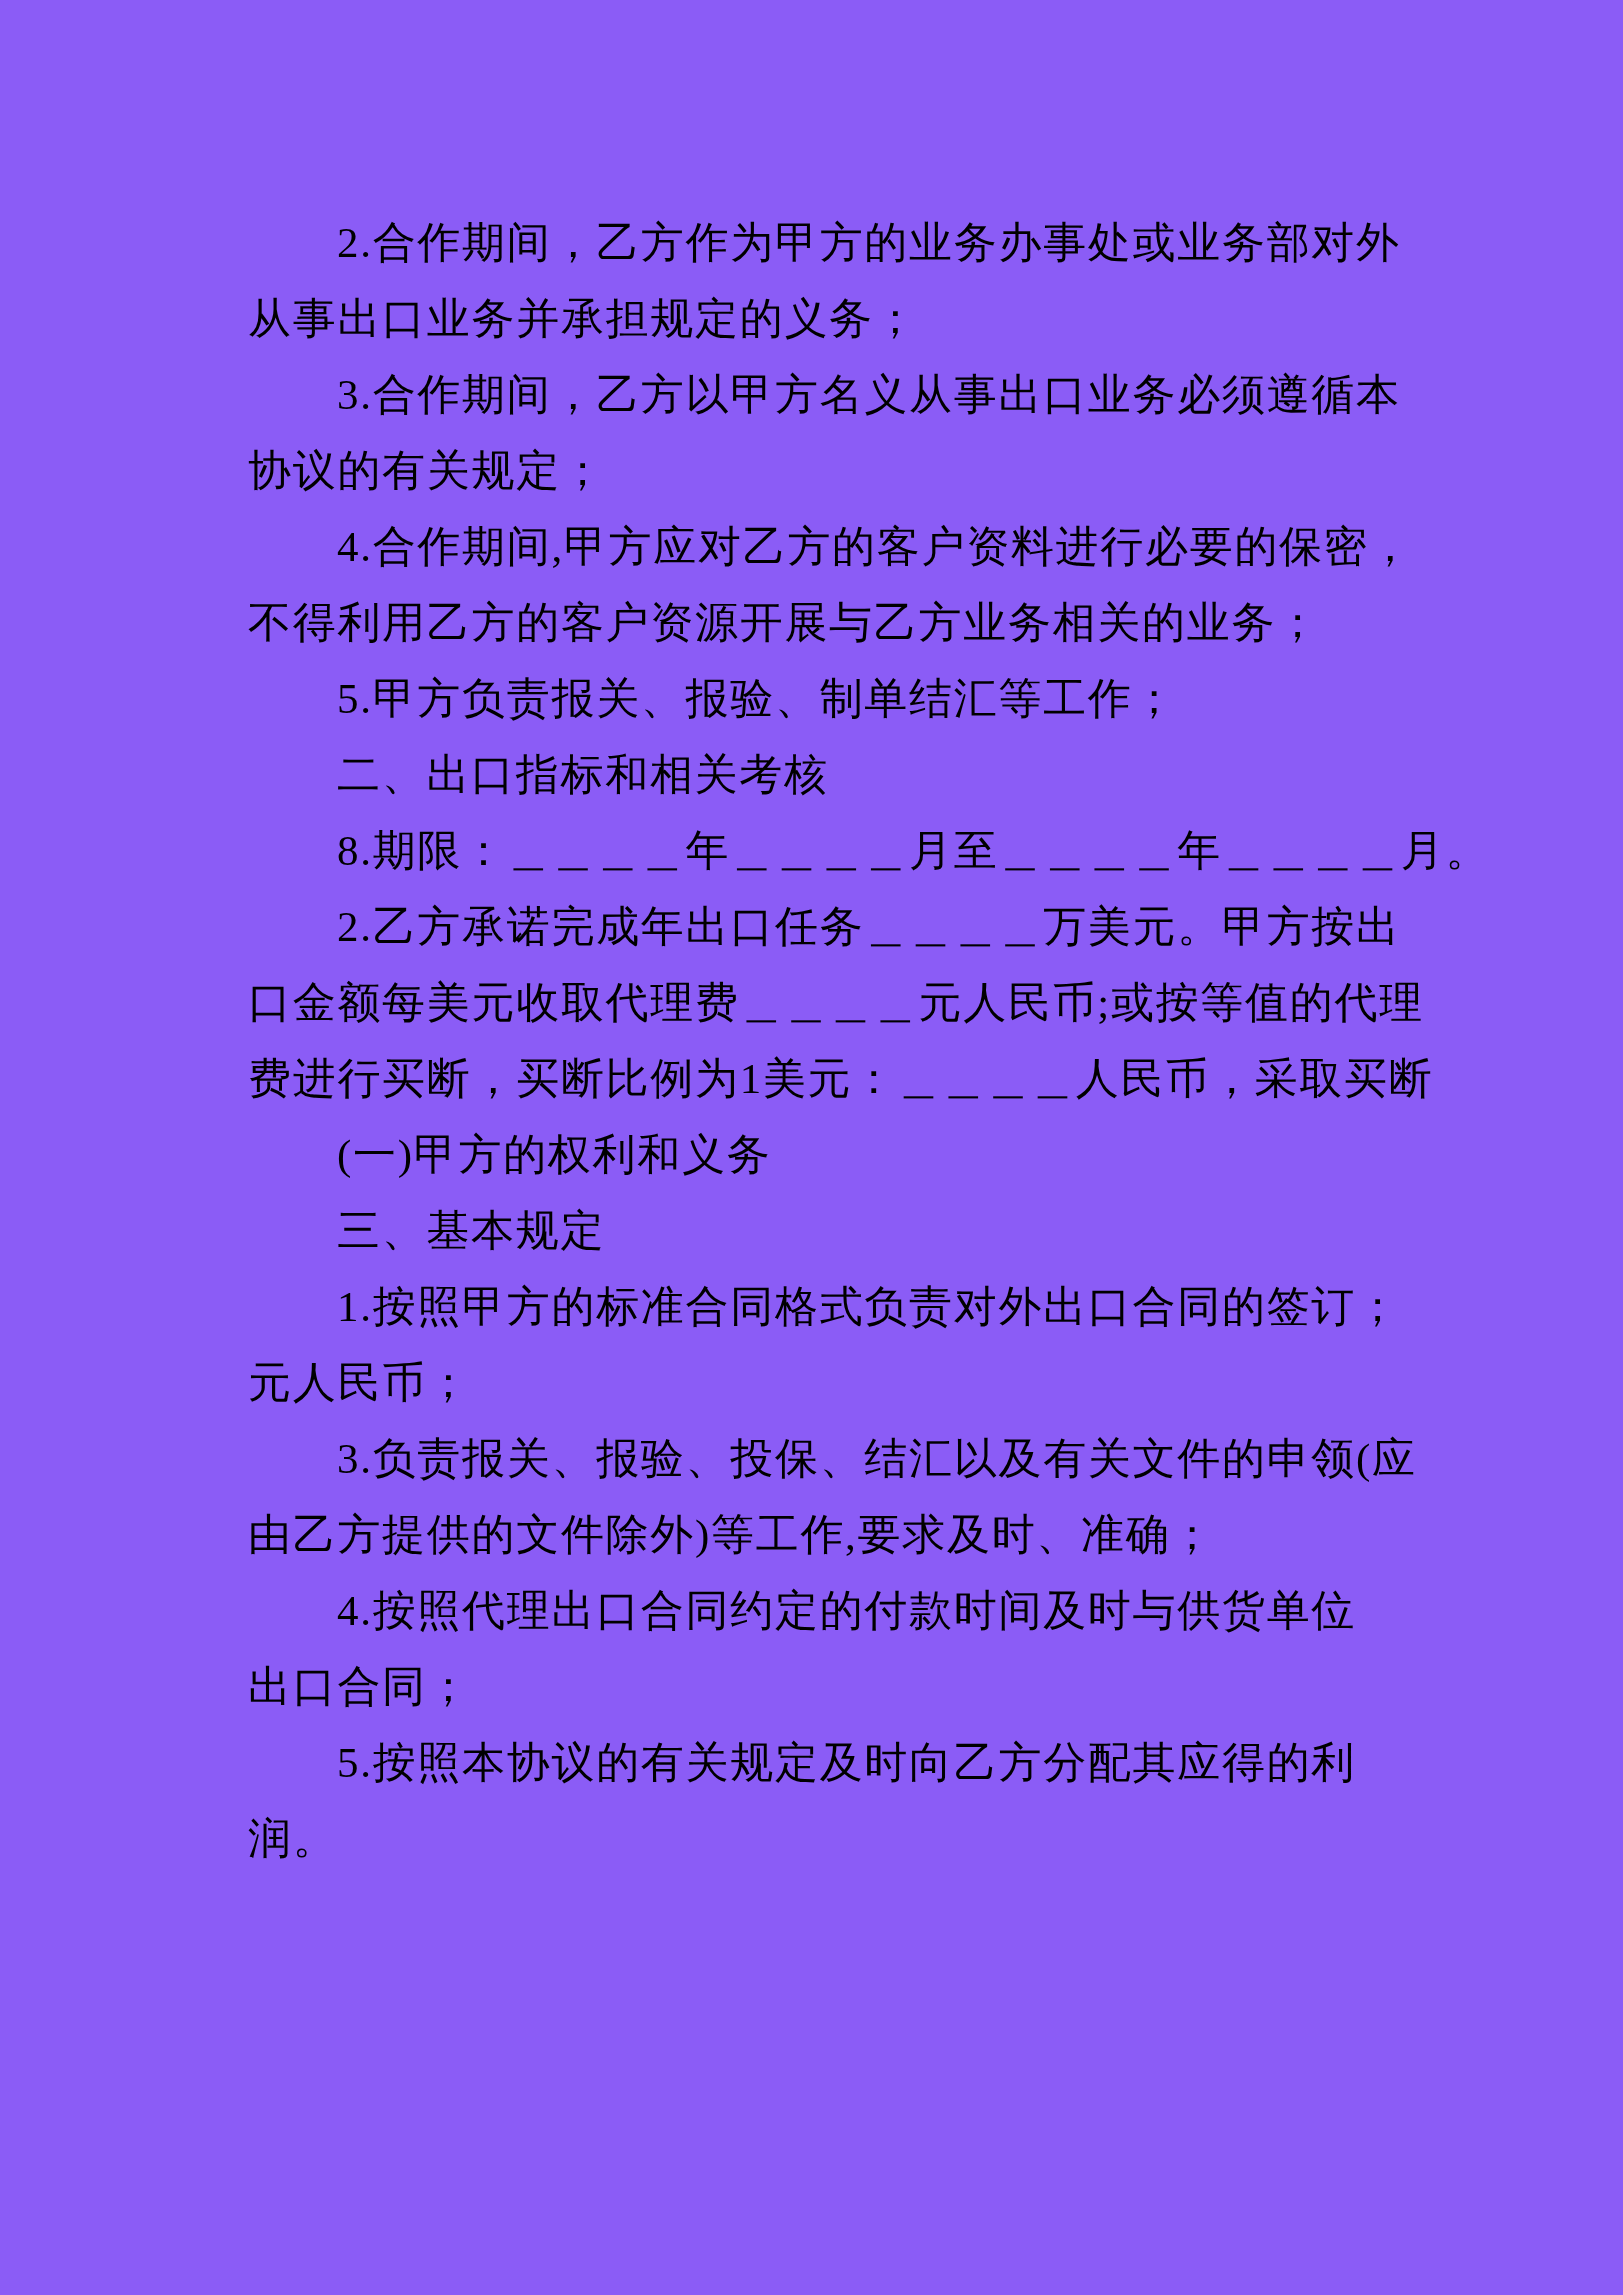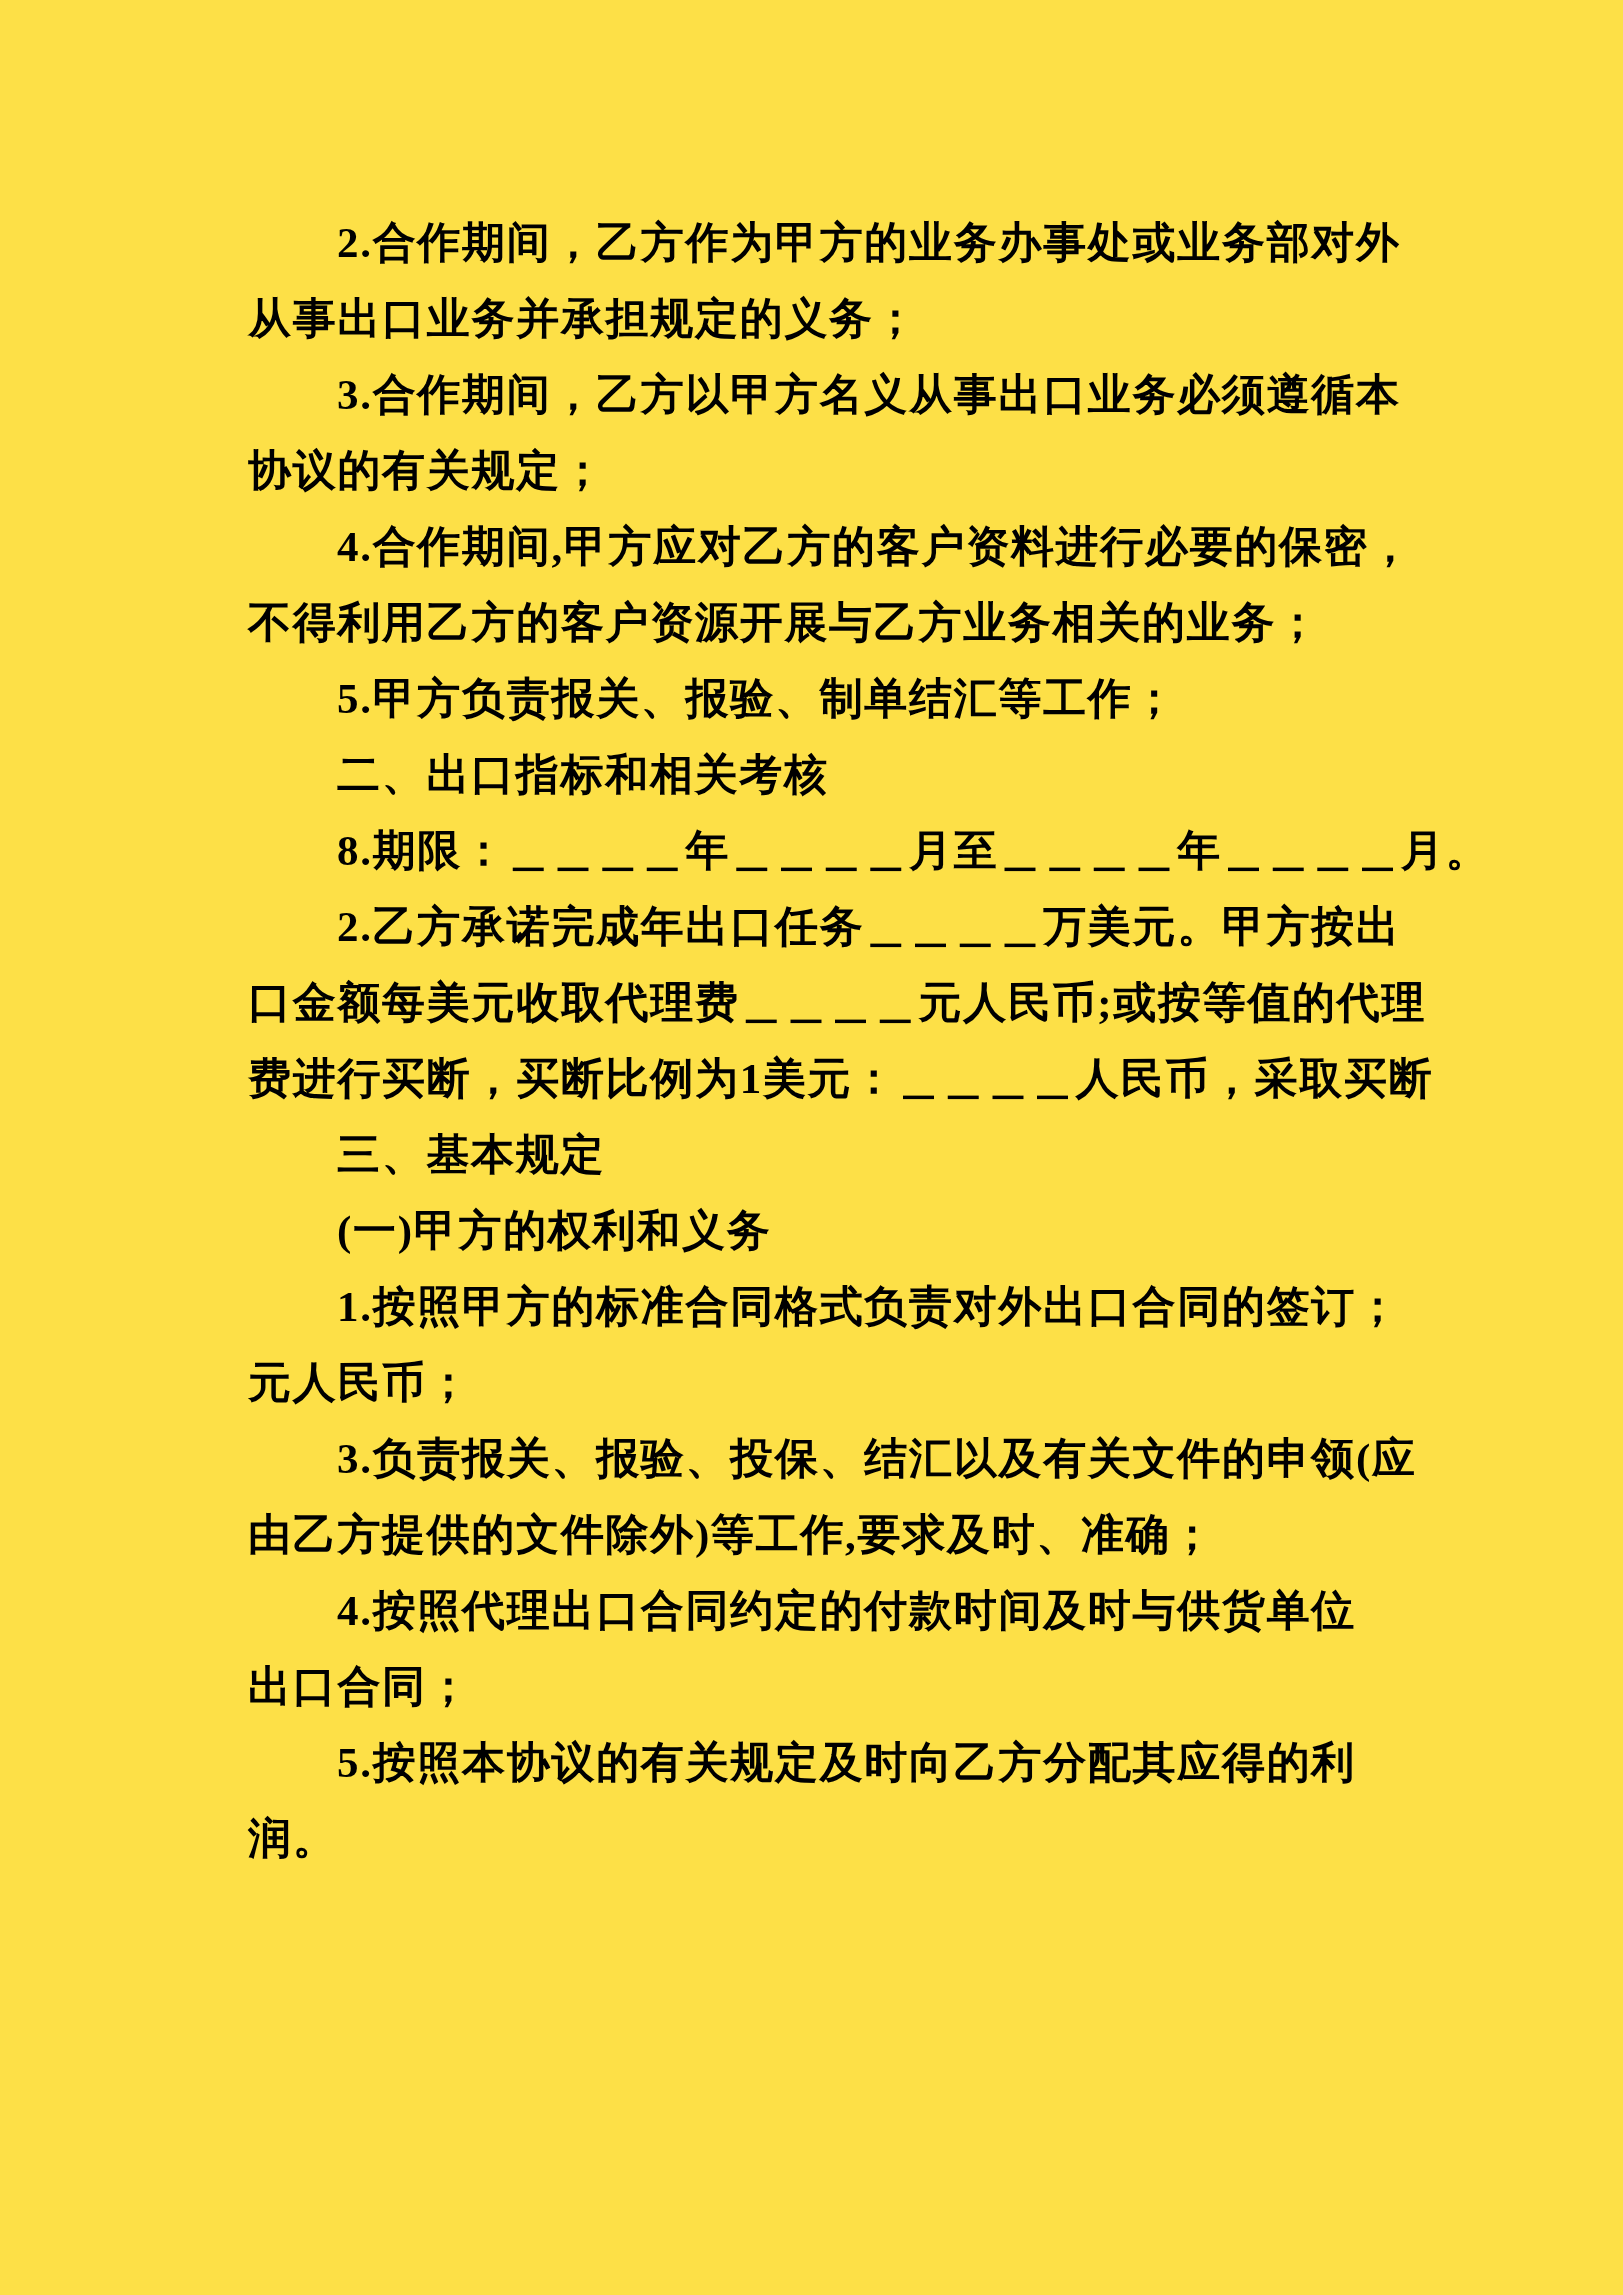--- a/index.html
+++ b/index.html
@@ -11,9 +11,8 @@
     position: relative;
     width: 1623px;
     height: 2295px;
-    background: #fde047;
+    background: #8b5cf6;
     overflow: hidden;
-    font-weight: bold;
   }
   .text-block {
     position: absolute;

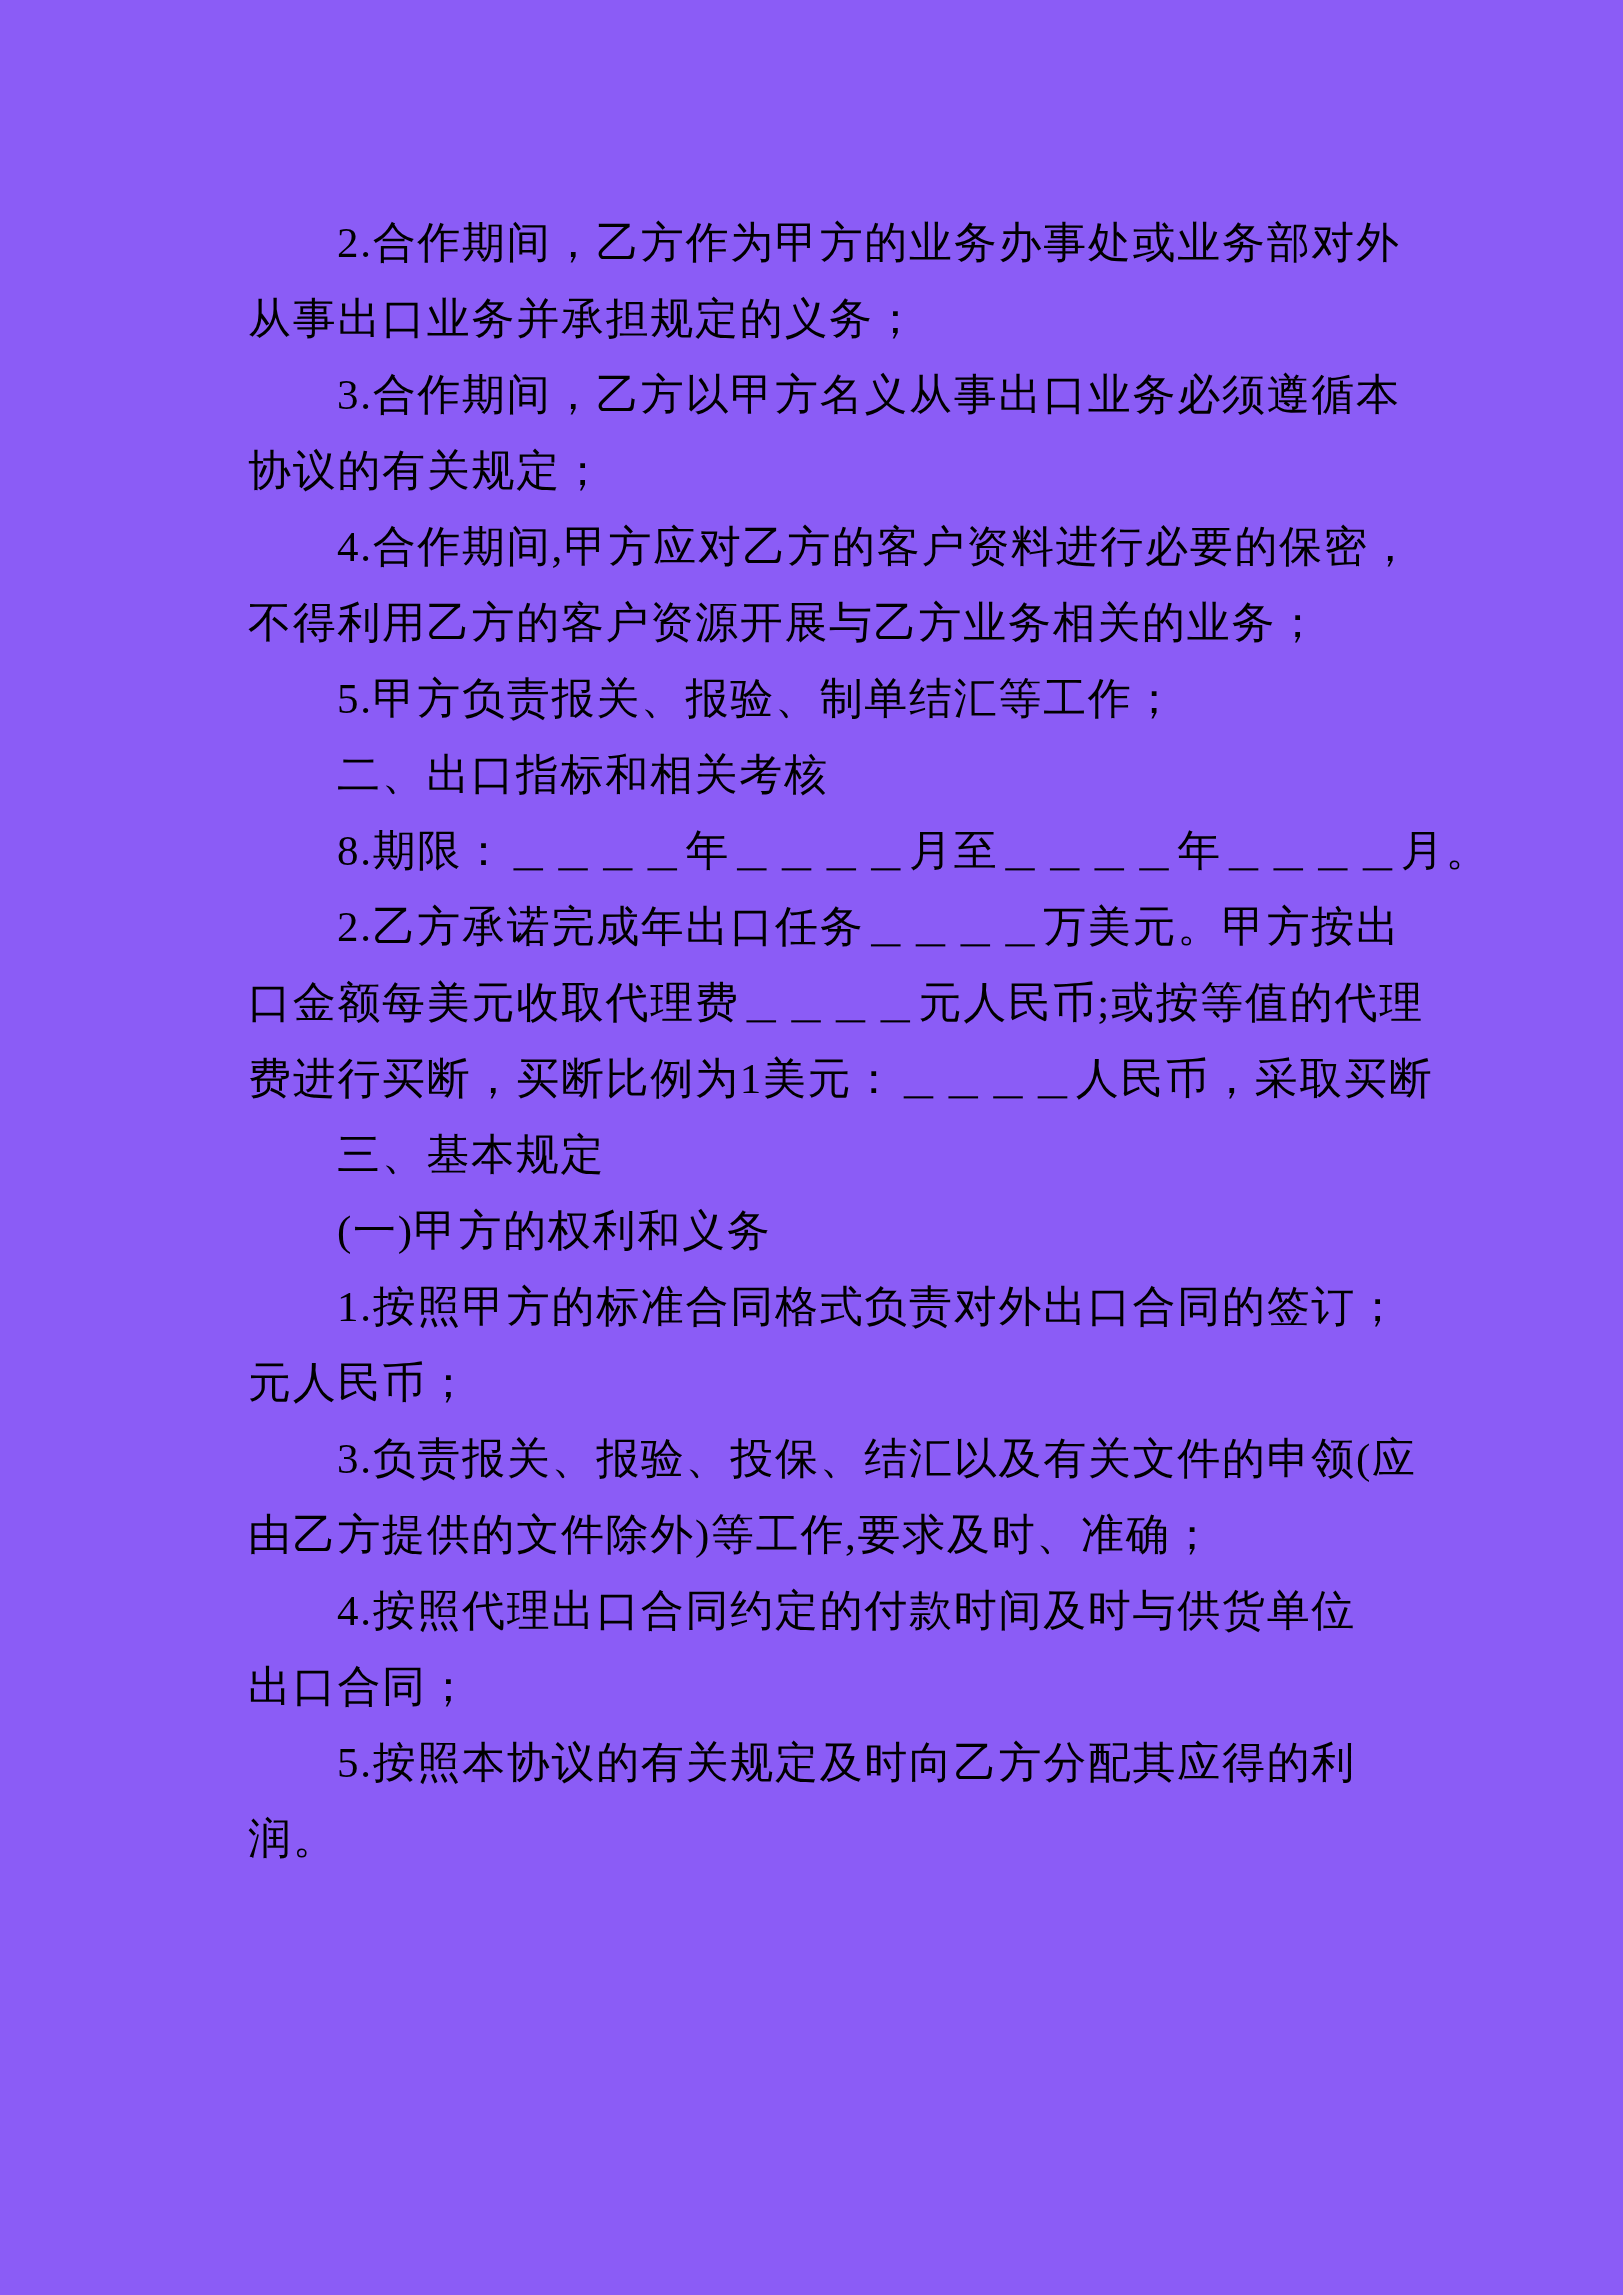--- a/index.html
+++ b/index.html
@@ -50,8 +50,8 @@
     <div class="line indent">2.乙方承诺完成年出口任务＿＿＿＿万美元。甲方按出</div>
     <div class="line">口金额每美元收取代理费＿＿＿＿元人民币;或按等值的代理</div>
     <div class="line">费进行买断，买断比例为1美元：＿＿＿＿人民币，采取买断</div>
+    <div class="line indent">(一)甲方的权利和义务</div>
     <div class="line indent">三、基本规定</div>
-    <div class="line indent">(一)甲方的权利和义务</div>
     <div class="line indent">1.按照甲方的标准合同格式负责对外出口合同的签订；</div>
     <div class="line">元人民币；</div>
     <div class="line indent">3.负责报关、报验、投保、结汇以及有关文件的申领(应</div>

